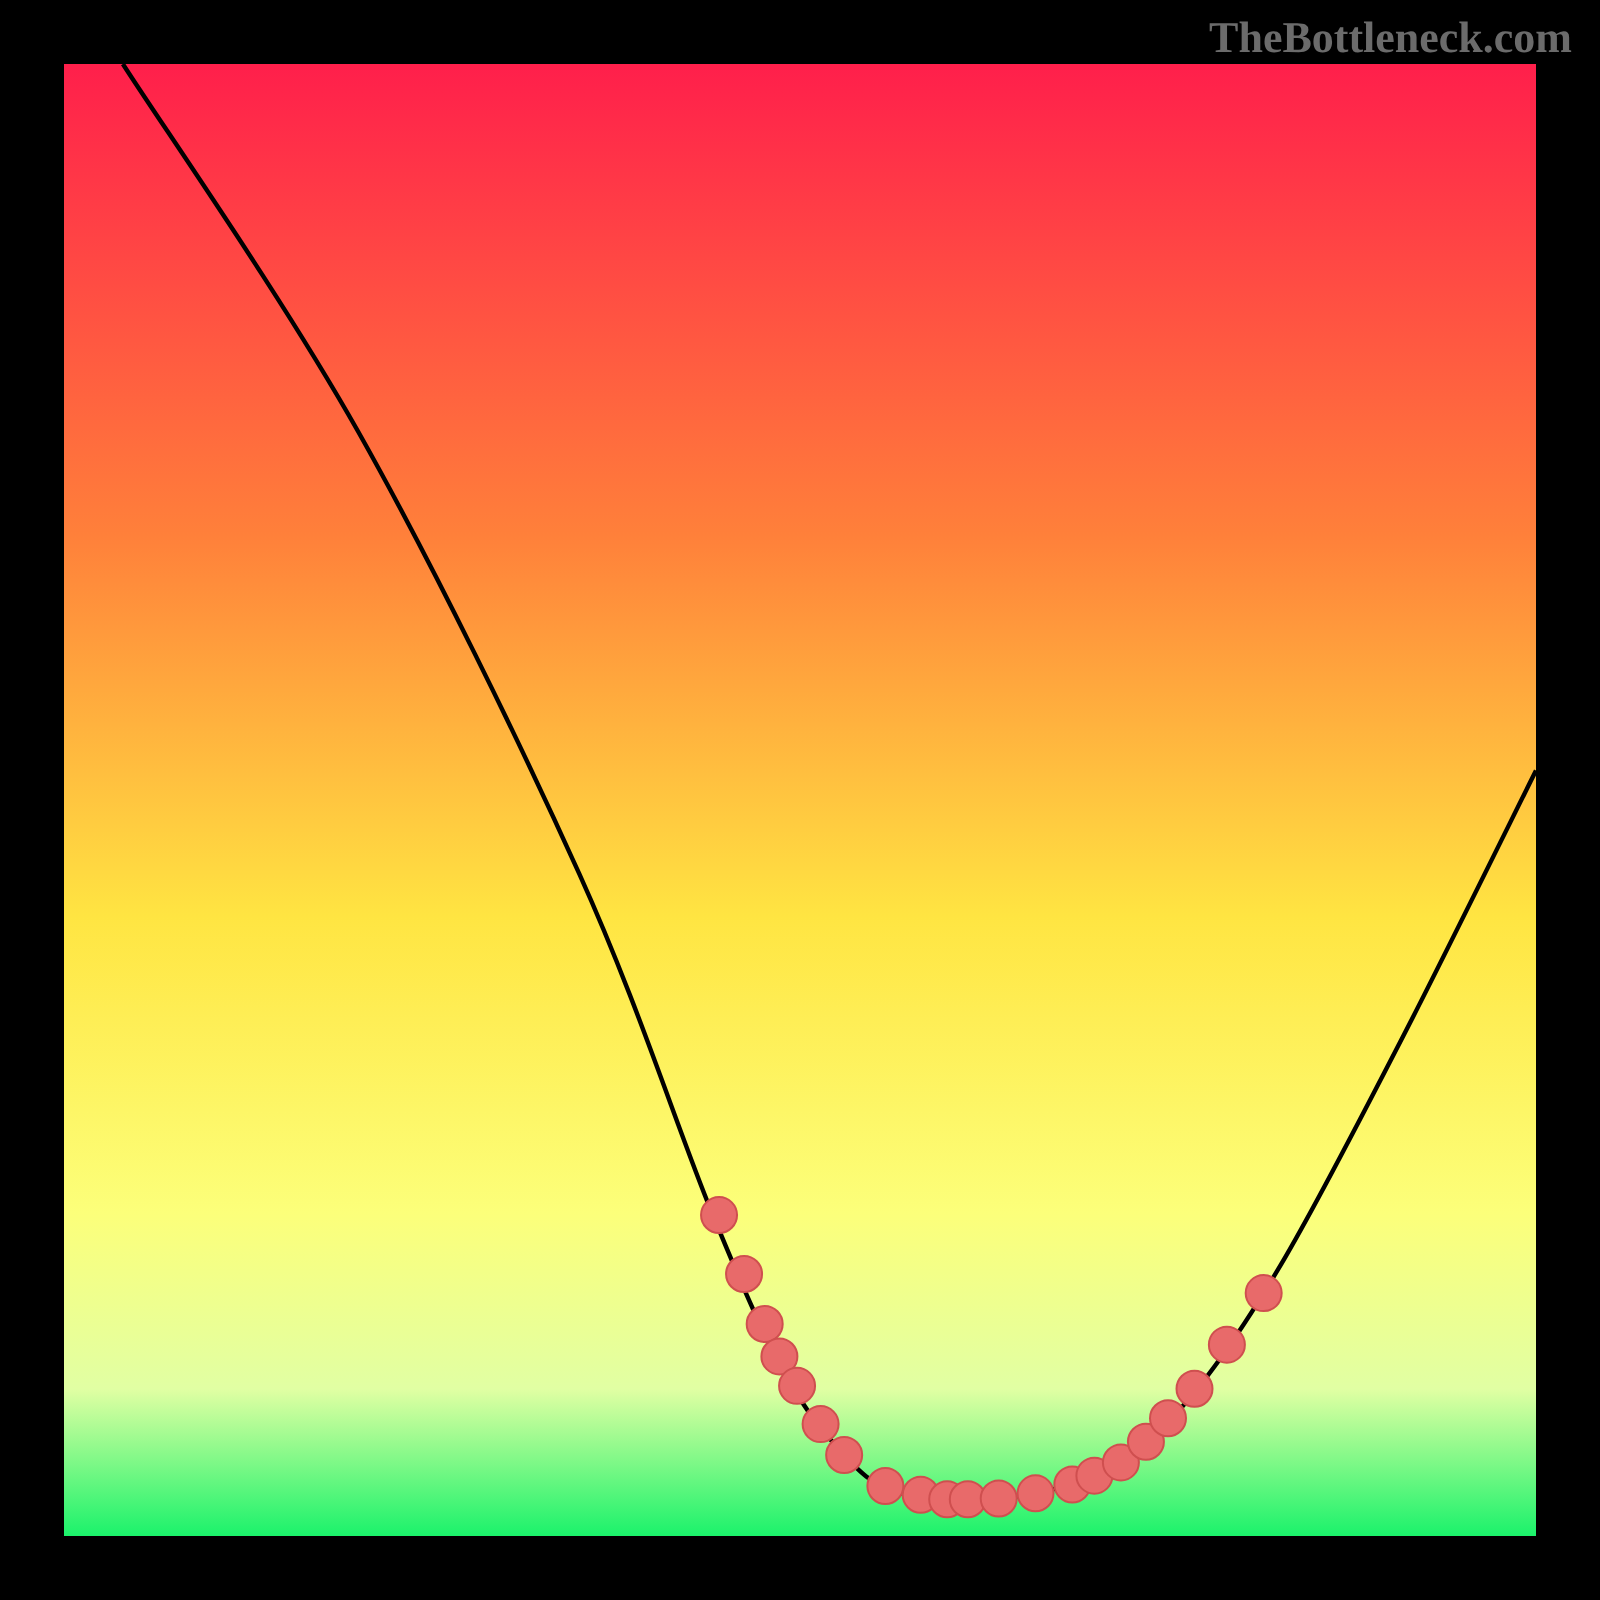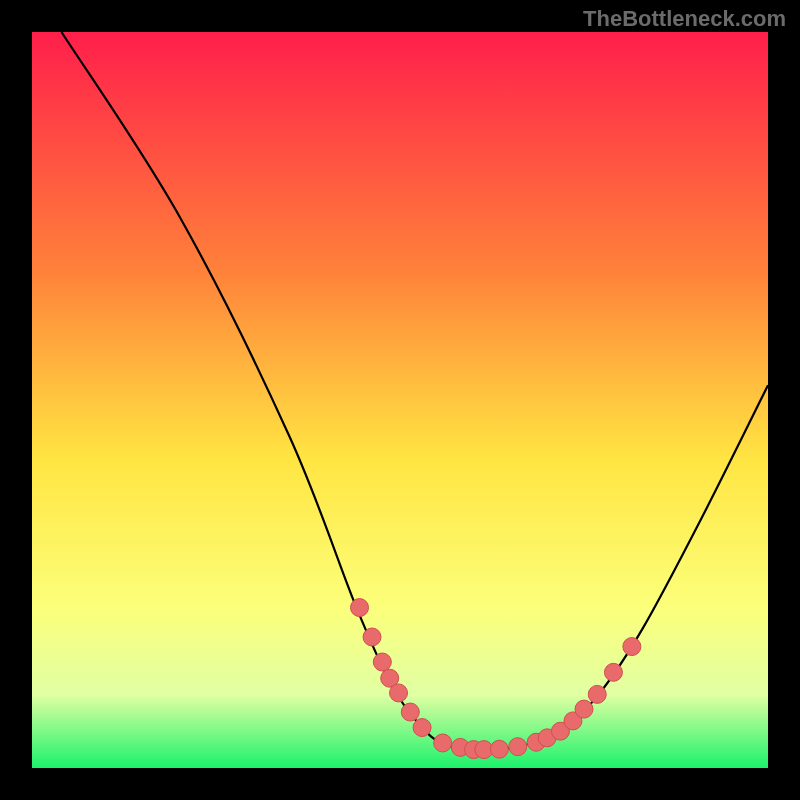--- a/index.html
+++ b/index.html
@@ -29,7 +29,7 @@
     position: absolute;
     top: 6px;
     right: 14px;
-    font-family: Liberation Sans, sans-serif;
+    font-family: Liberation Serif, serif;
     font-size: 22px;
     font-weight: 600;
     color: #6b6b6b;

